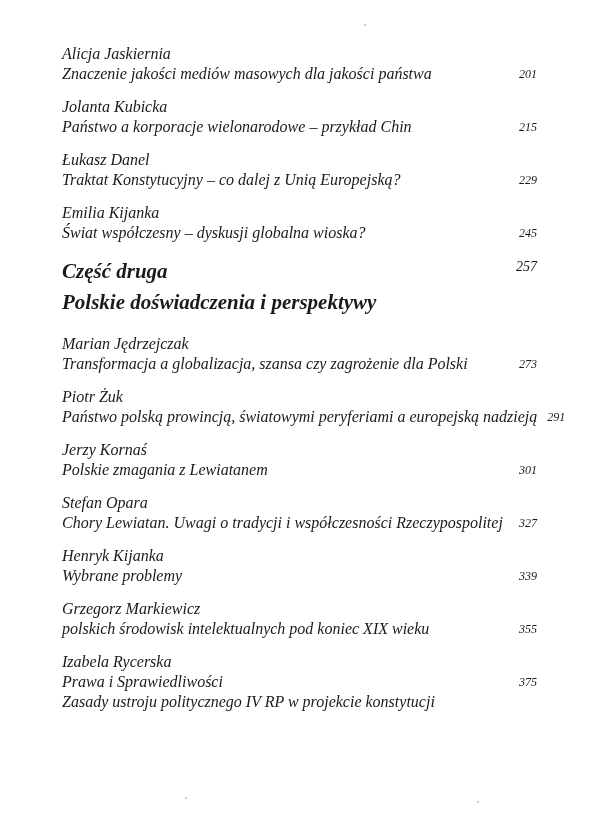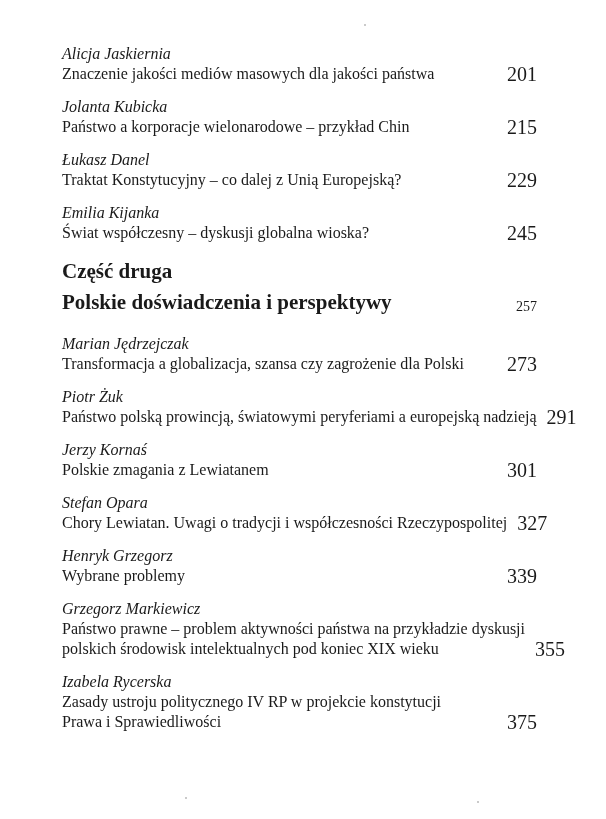--- a/index.html
+++ b/index.html
@@ -30,7 +30,7 @@
   }
   .row {
     display: flex;
-    align-items: flex-end;
+    font-style: italic;
   }
   .lines { flex: 0 0 auto; }
   .line {

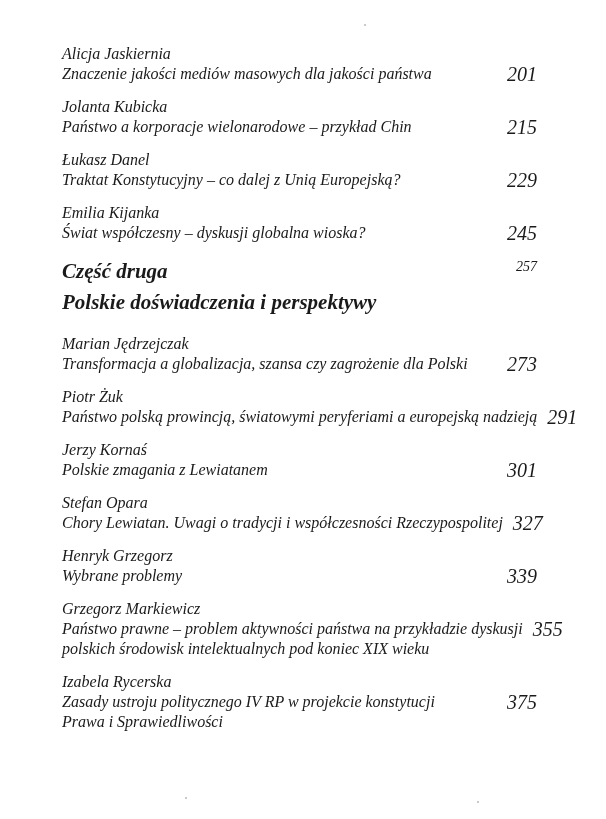--- a/index.html
+++ b/index.html
@@ -42,7 +42,7 @@
     flex: 0 0 auto;
     margin-left: auto;
     padding-left: 10px;
-    font-size: 20px;
+    font-size: 12px;
     line-height: 20px;
   }
   .section { margin-top: 2px; margin-bottom: 16px; }

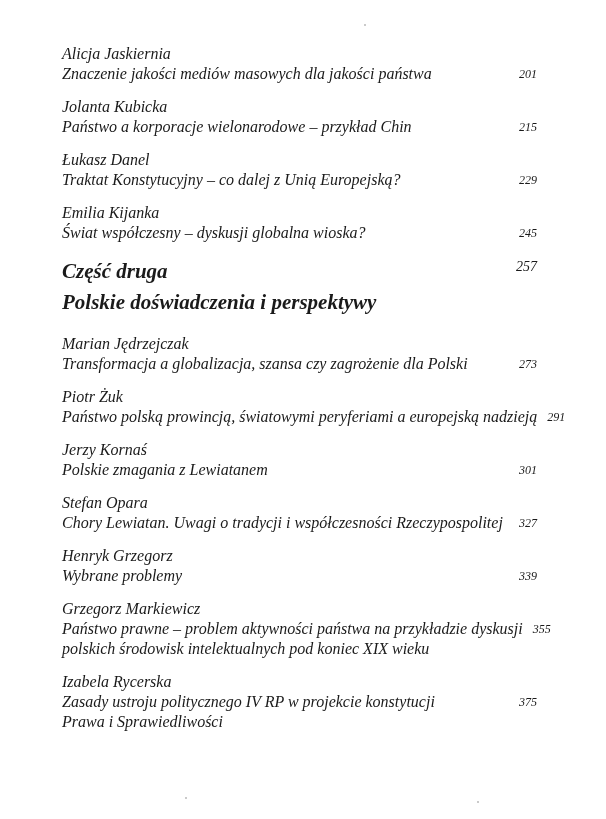--- a/index.html
+++ b/index.html
@@ -149,7 +149,7 @@
         </div>
       </div>
       <div class="entry">
-        <div class="author">Henryk Grzegorz</div>
+        <div class="author">Henryk Kijanka</div>
         <div class="row">
           <div class="lines">
             <div class="line">Wybrane problemy</div>

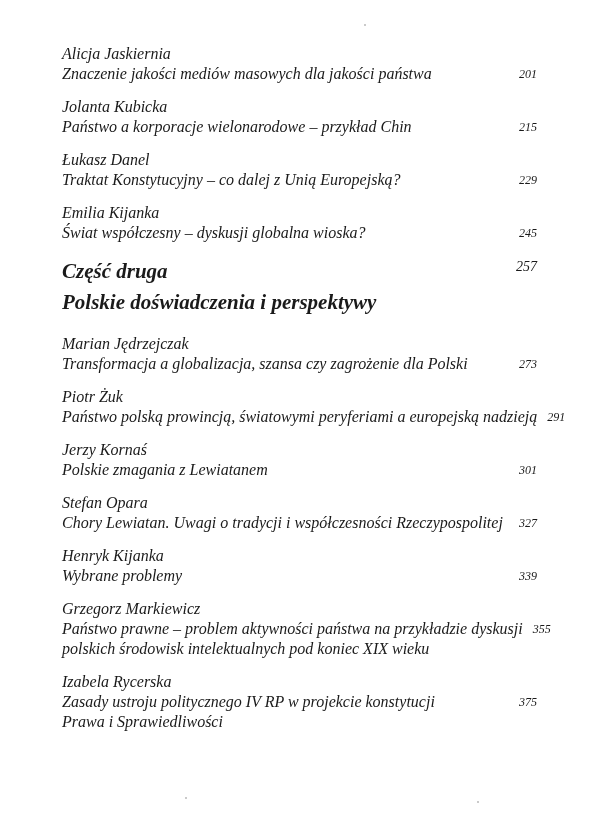--- a/index.html
+++ b/index.html
@@ -161,7 +161,6 @@
         <div class="author">Grzegorz Markiewicz</div>
         <div class="row">
           <div class="lines">
-            <div class="line">Państwo prawne – problem aktywności państwa na przykładzie dyskusji</div>
             <div class="line">polskich środowisk intelektualnych pod koniec XIX wieku</div>
           </div>
           <div class="page-num">355</div>

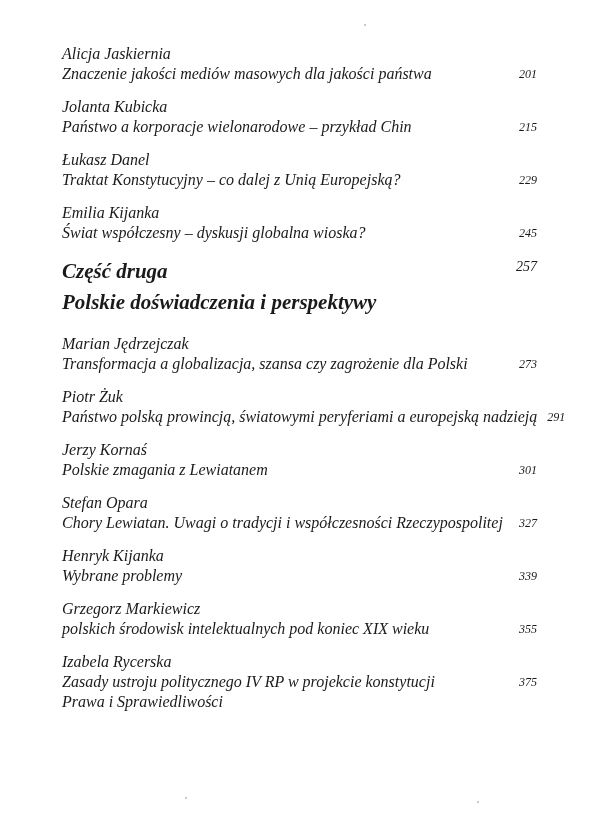--- a/index.html
+++ b/index.html
@@ -170,8 +170,8 @@
         <div class="author">Izabela Rycerska</div>
         <div class="row">
           <div class="lines">
+            <div class="line">Prawa i Sprawiedliwości</div>
             <div class="line">Zasady ustroju politycznego IV RP w projekcie konstytucji</div>
-            <div class="line">Prawa i Sprawiedliwości</div>
           </div>
           <div class="page-num">375</div>
         </div>

